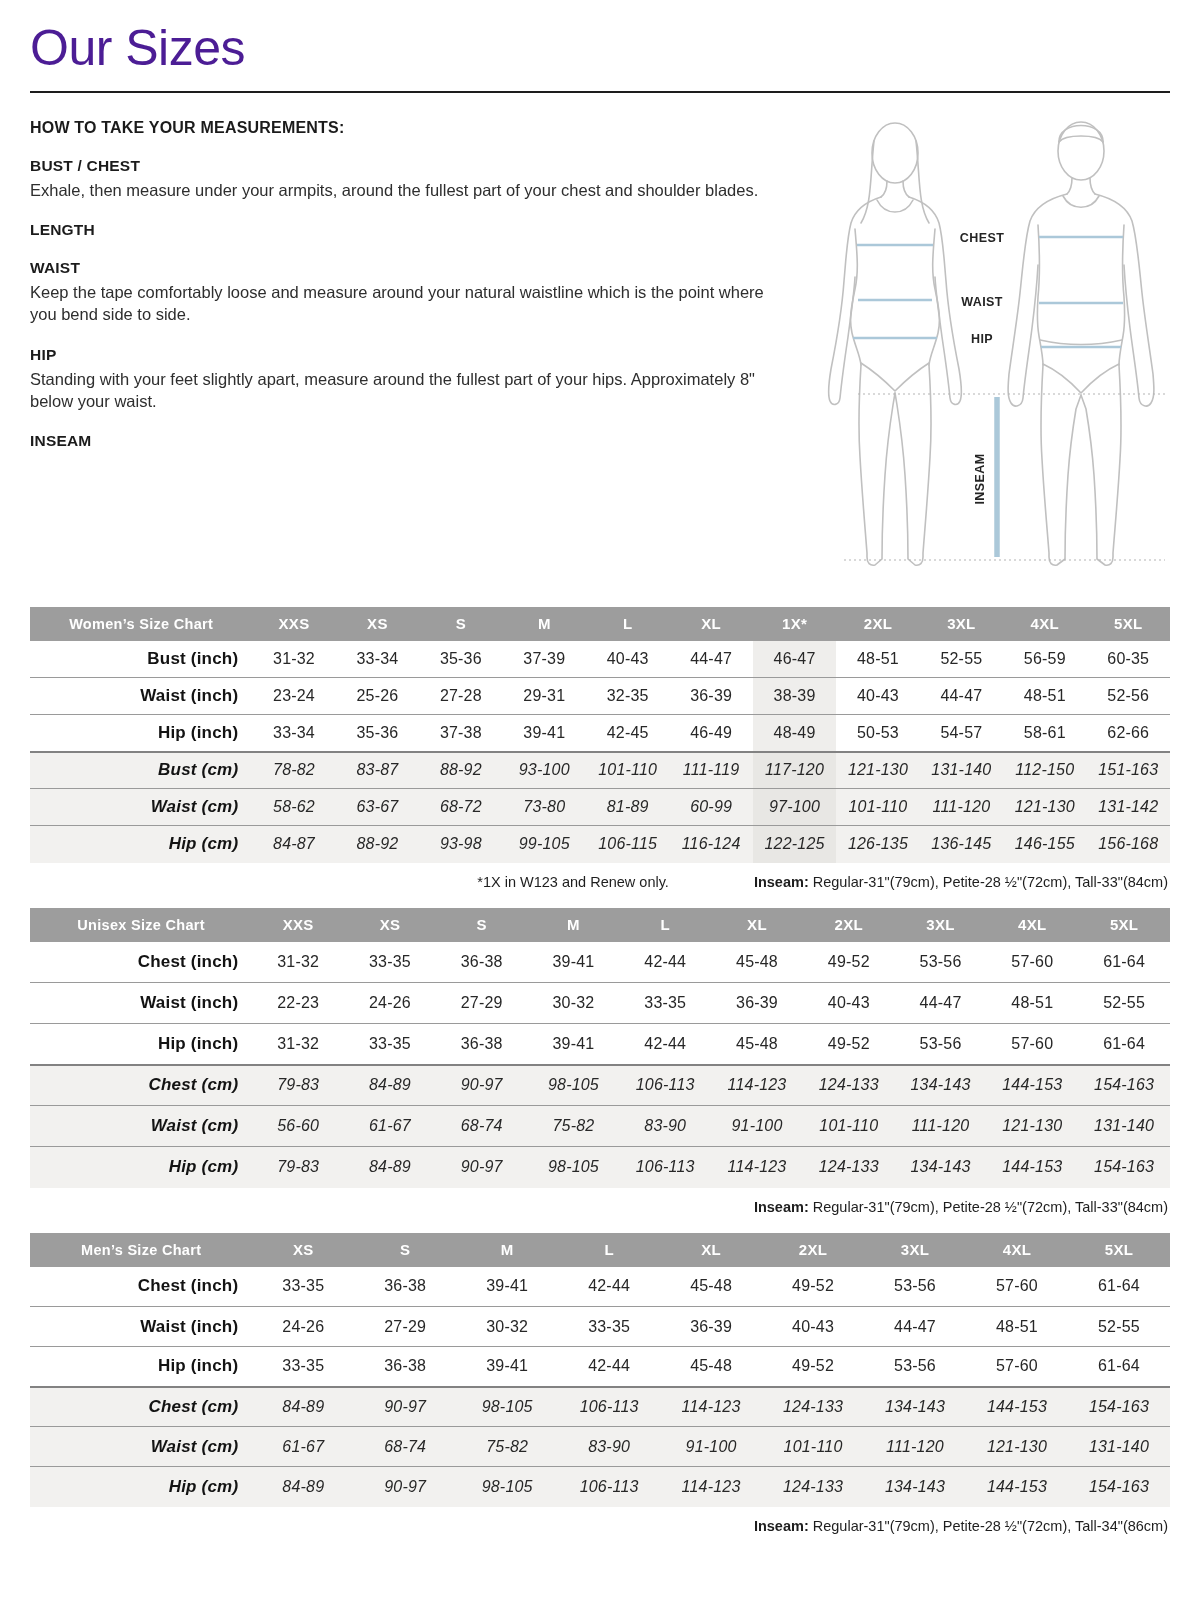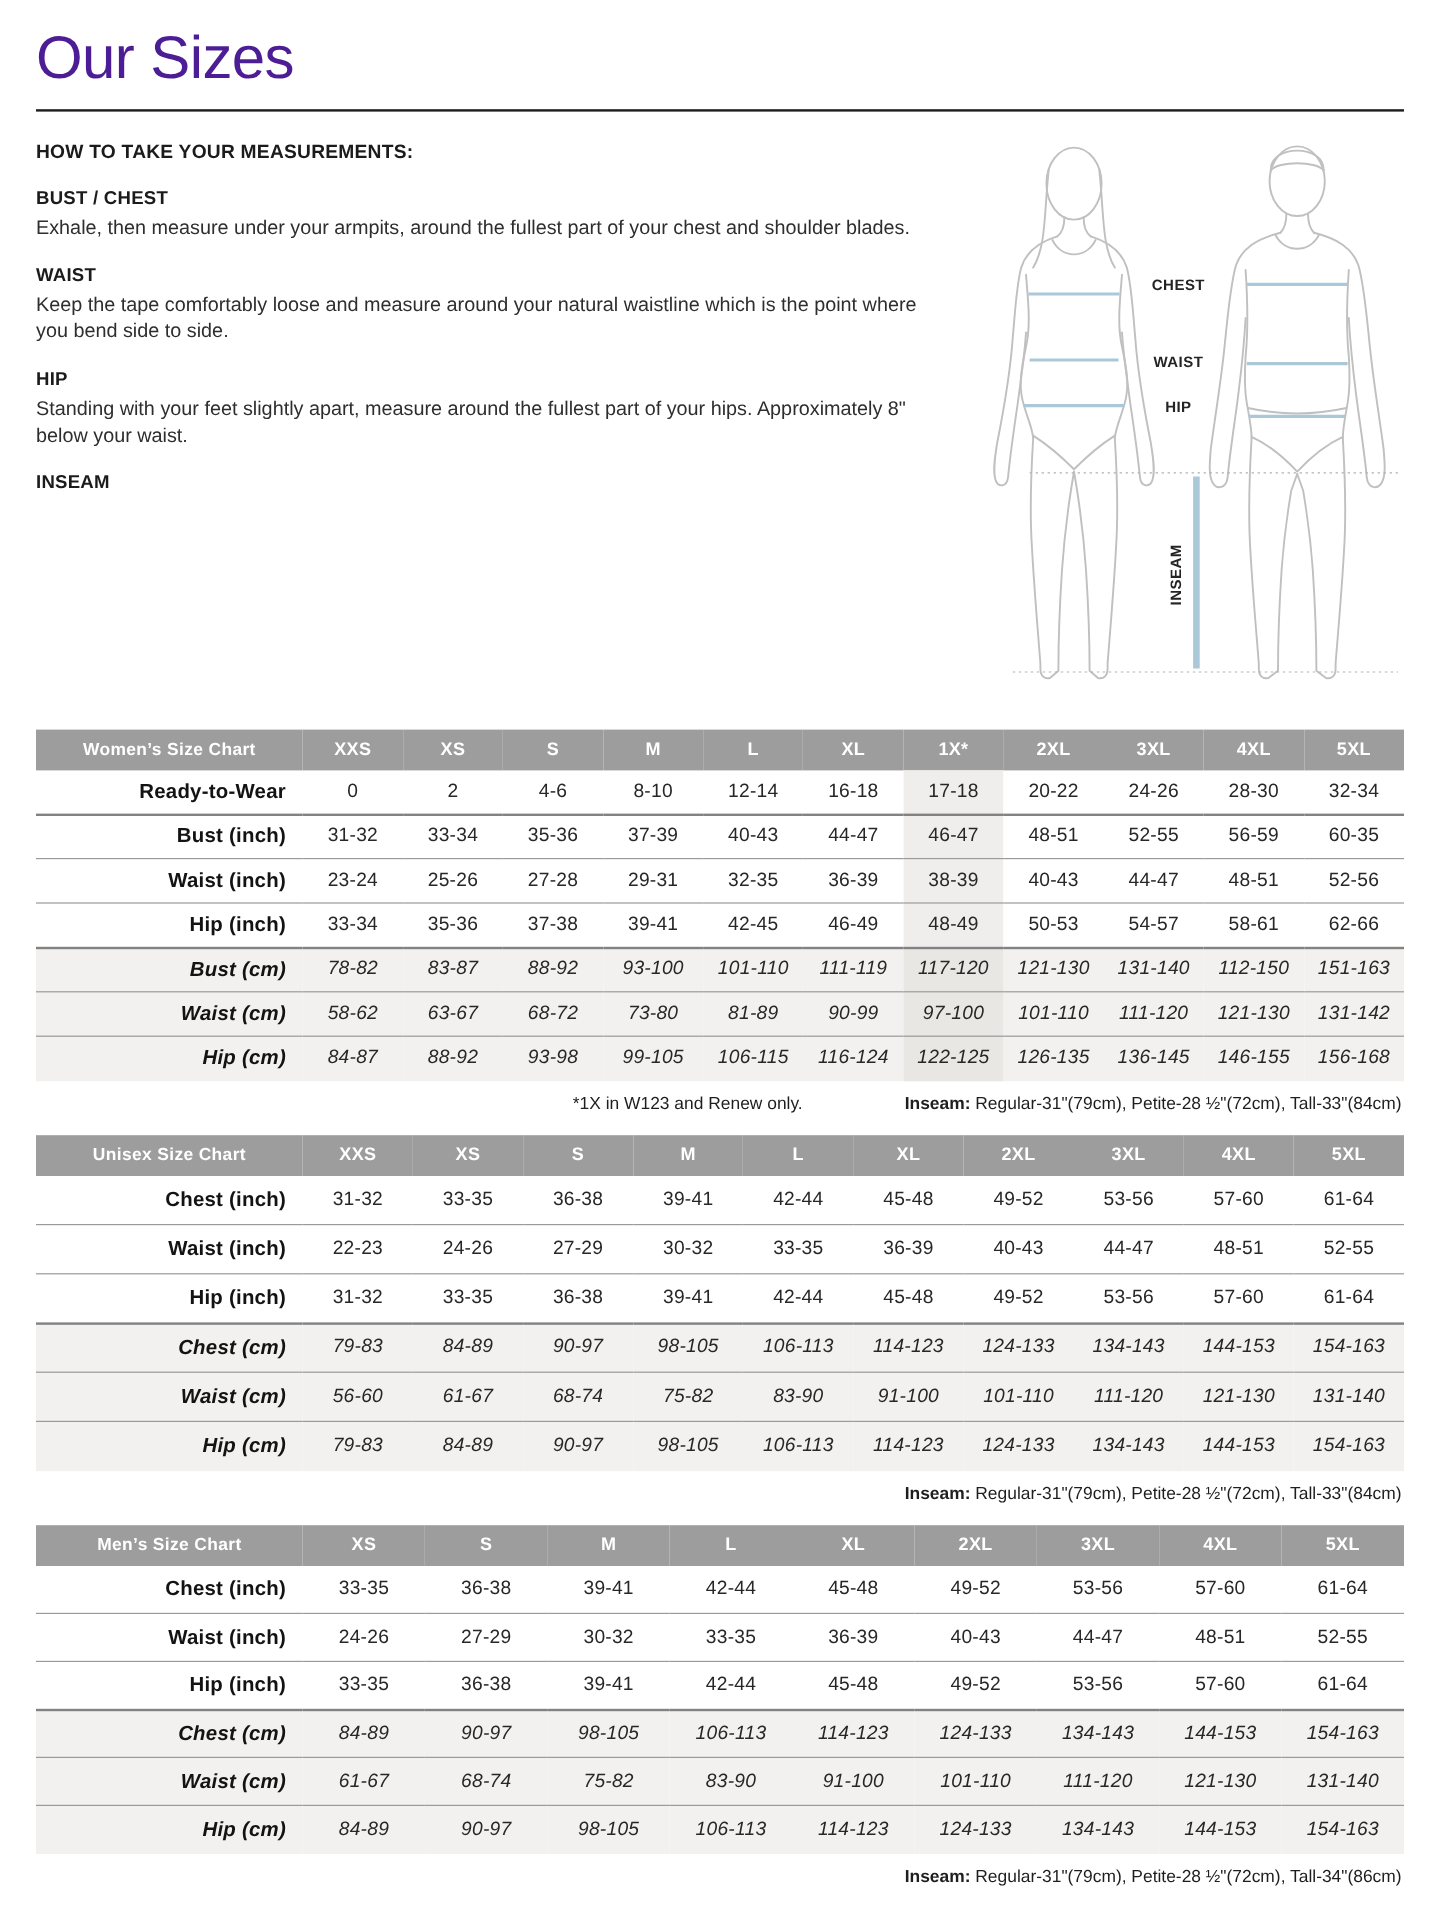--- a/index.html
+++ b/index.html
@@ -81,6 +81,7 @@
       <div id="sections">
           <h3>BUST / CHEST</h3>
           <p>Exhale, then measure under your armpits, around the fullest part of your chest and shoulder blades.</p>
+          <h3>LENGTH</h3>
           <h3>WAIST</h3>
           <p>Keep the tape comfortably loose and measure around your natural waistline which is the point where you bend side to side.</p>
           <h3>HIP</h3>

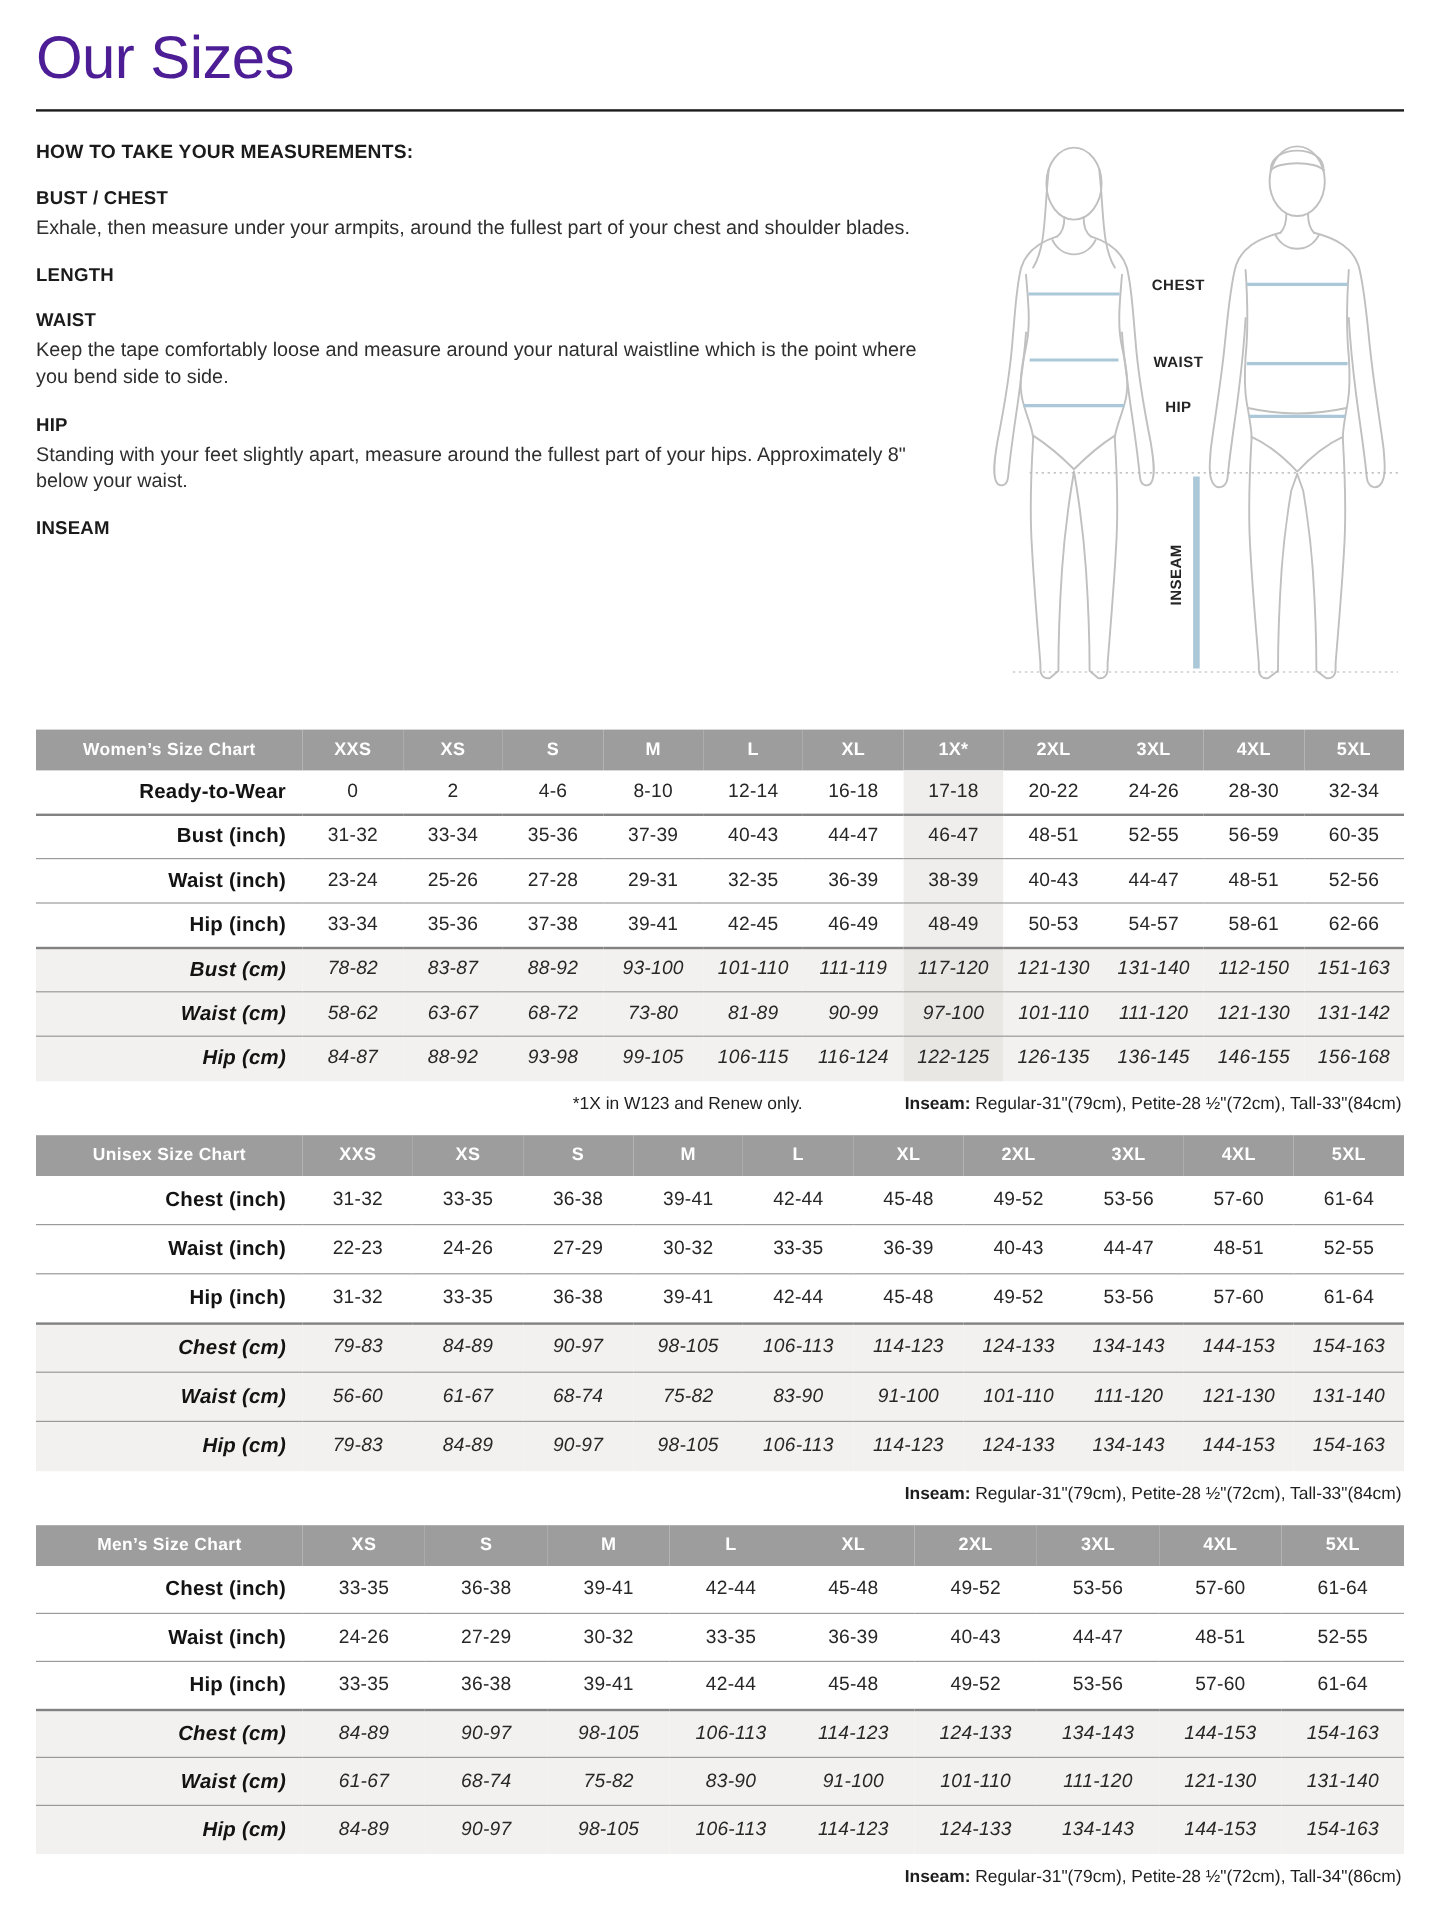--- a/index.html
+++ b/index.html
@@ -165,20 +165,6 @@
           </tr>
         </thead>
         <tbody>
-          <tr class="thick">
-            <th>Ready-to-Wear</th>
-            <td>0</td>
-            <td>2</td>
-            <td>4-6</td>
-            <td>8-10</td>
-            <td>12-14</td>
-            <td>16-18</td>
-            <td class="hl">17-18</td>
-            <td>20-22</td>
-            <td>24-26</td>
-            <td>28-30</td>
-            <td>32-34</td>
-          </tr>
           <tr>
             <th>Bust (inch)</th>
             <td>31-32</td>

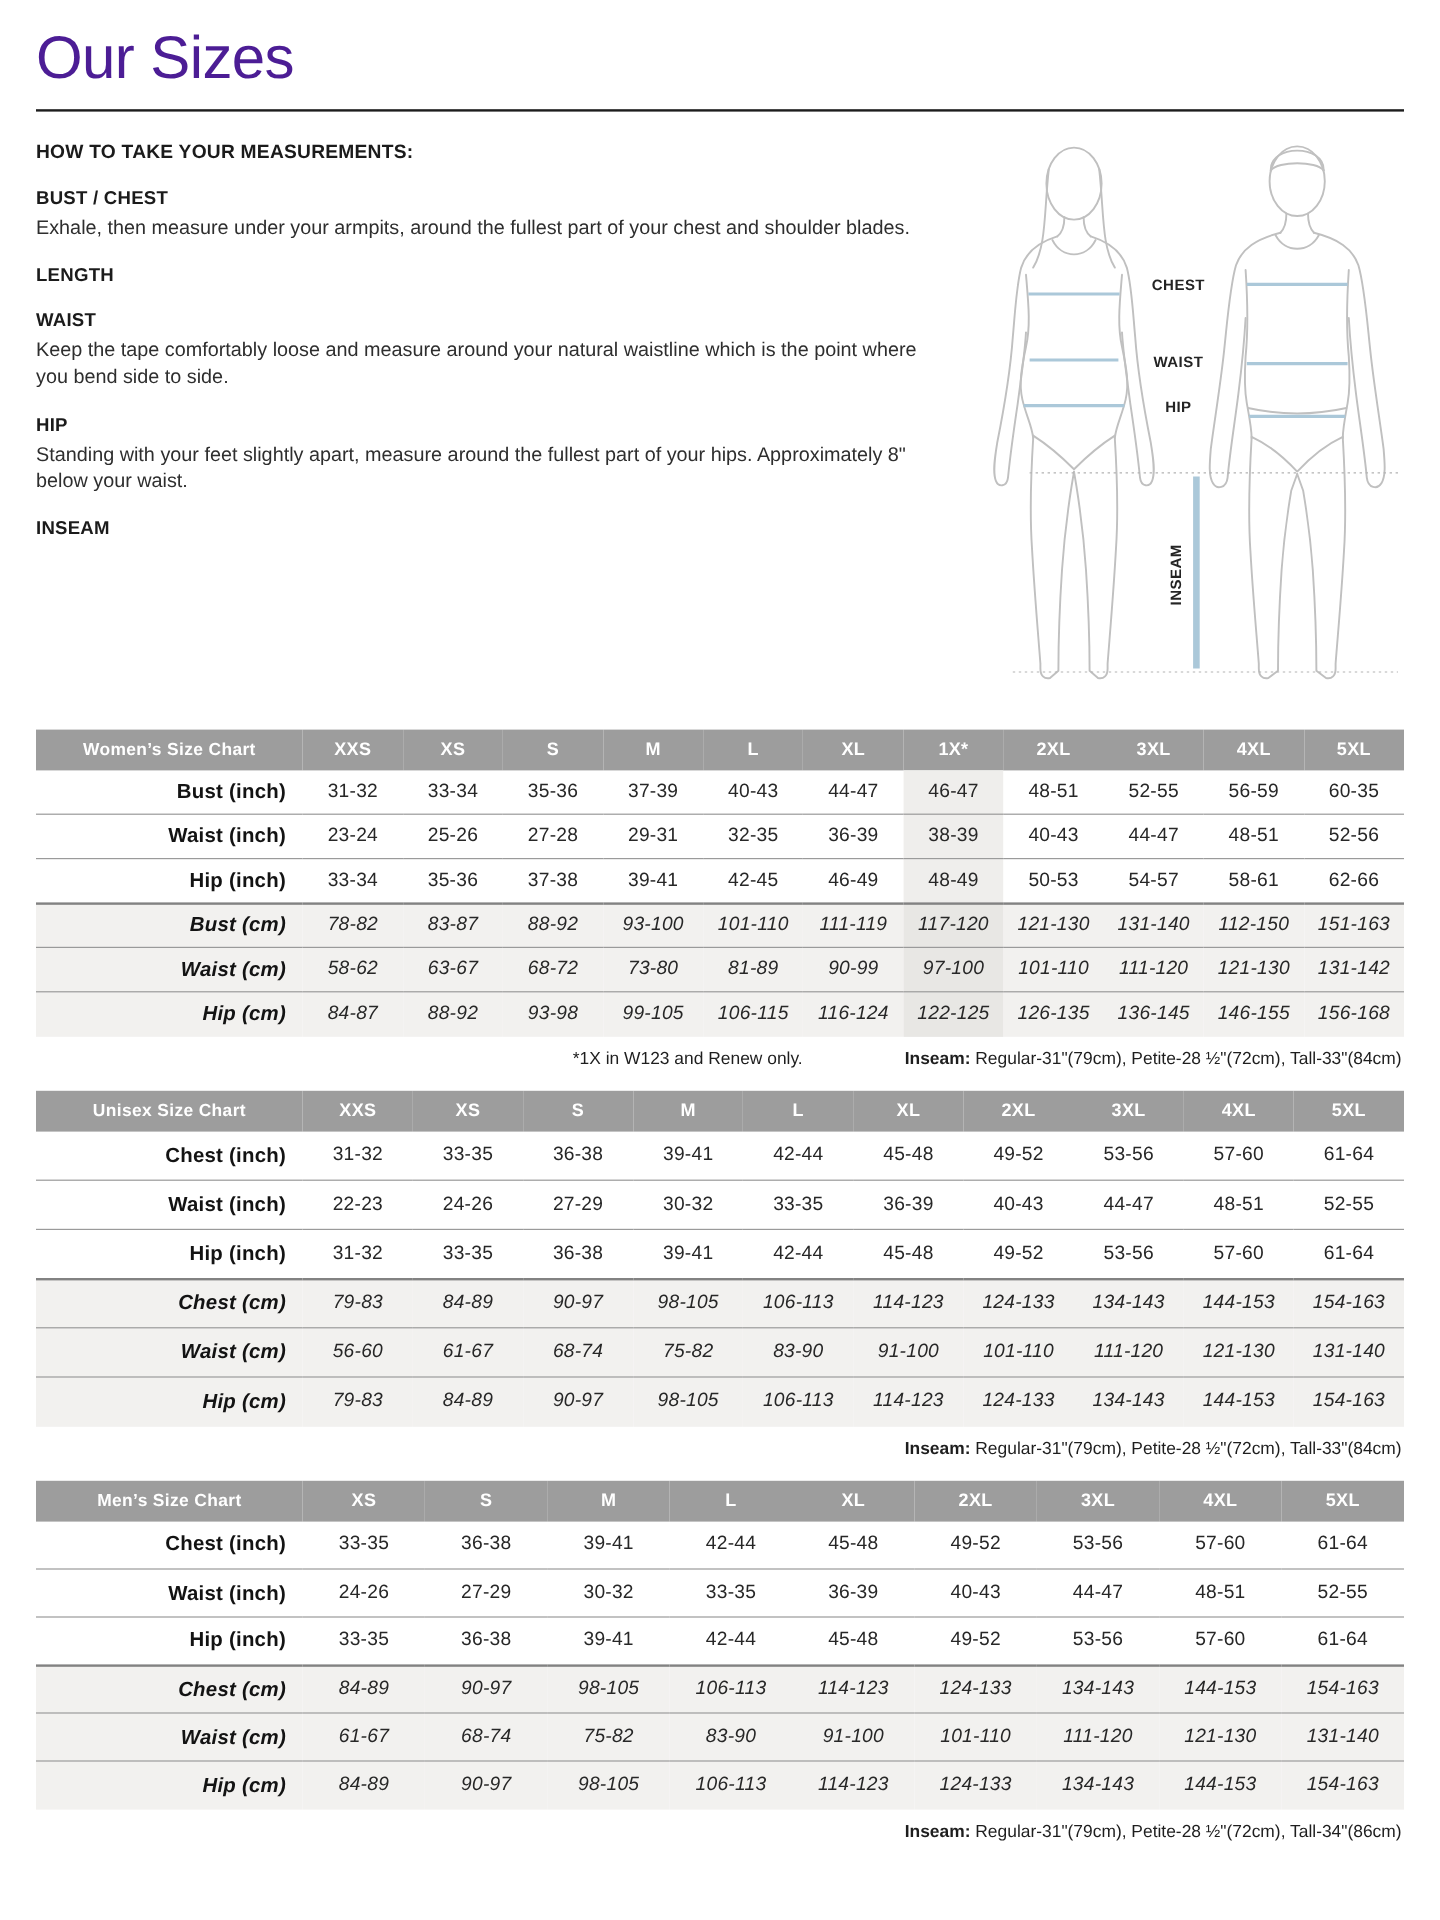--- a/index.html
+++ b/index.html
@@ -228,7 +228,7 @@
             <td>68-72</td>
             <td>73-80</td>
             <td>81-89</td>
-            <td>90-99</td>
+            <td>60-99</td>
             <td class="hl">97-100</td>
             <td>101-110</td>
             <td>111-120</td>

